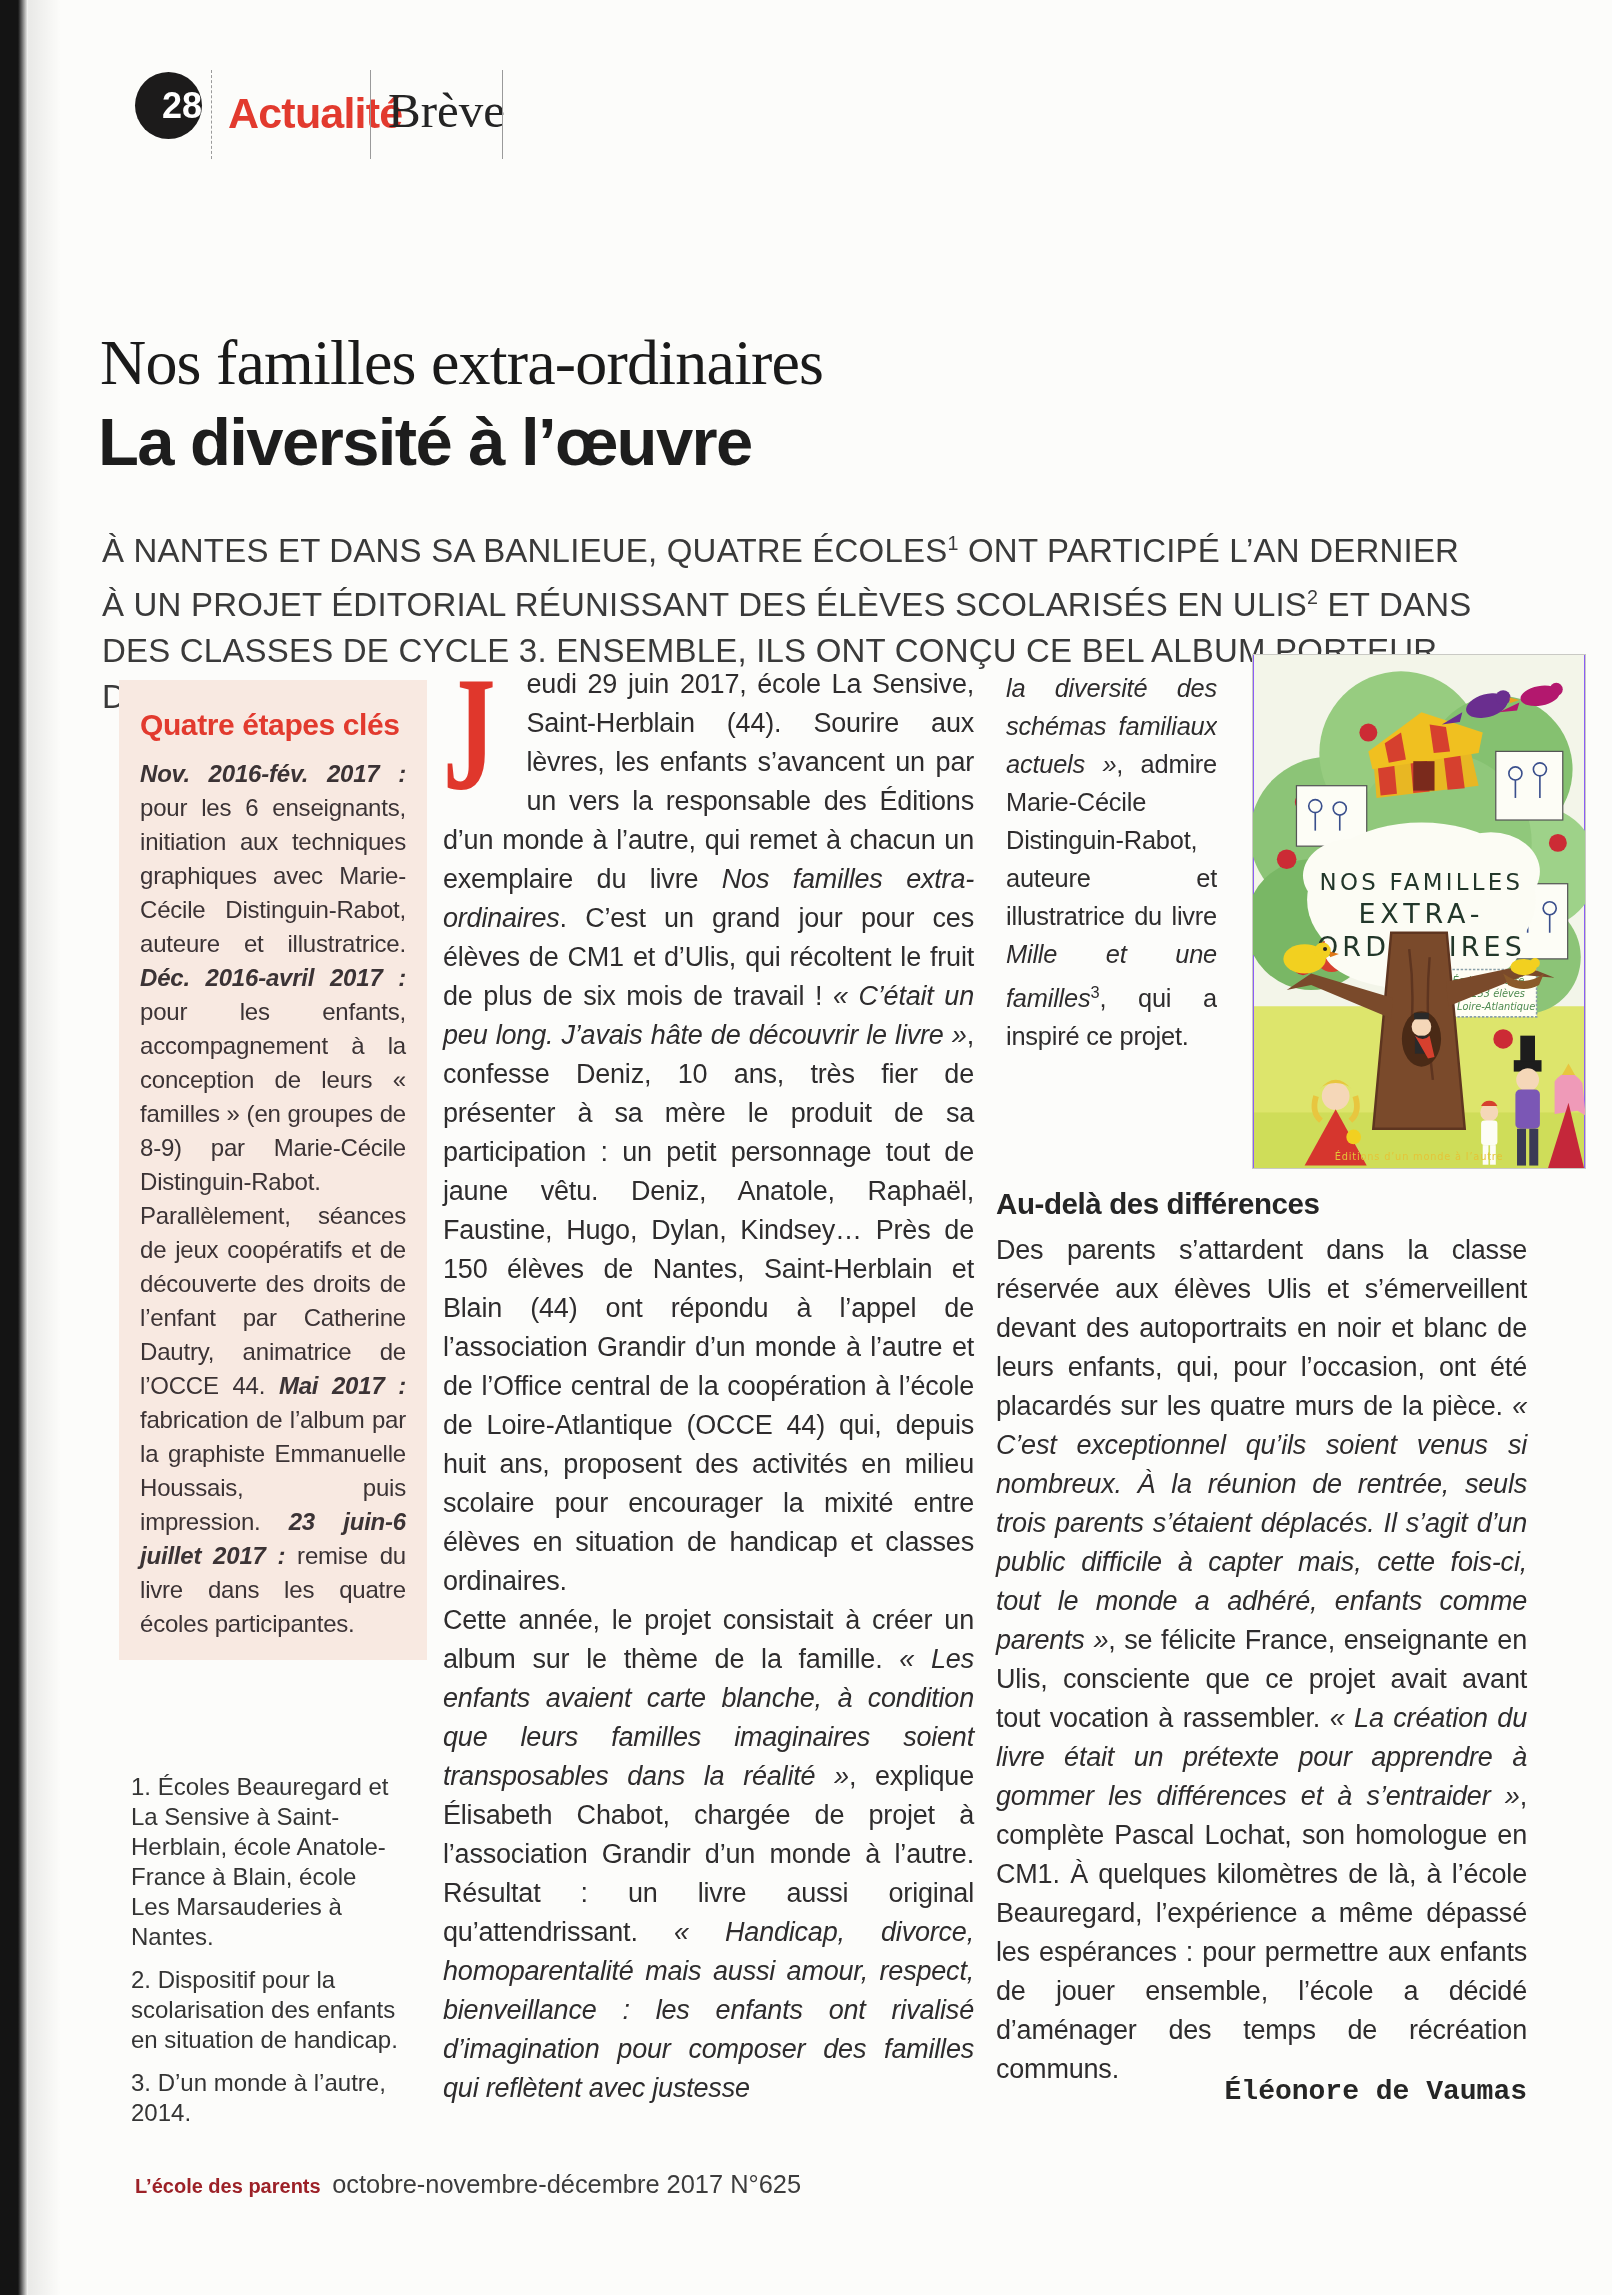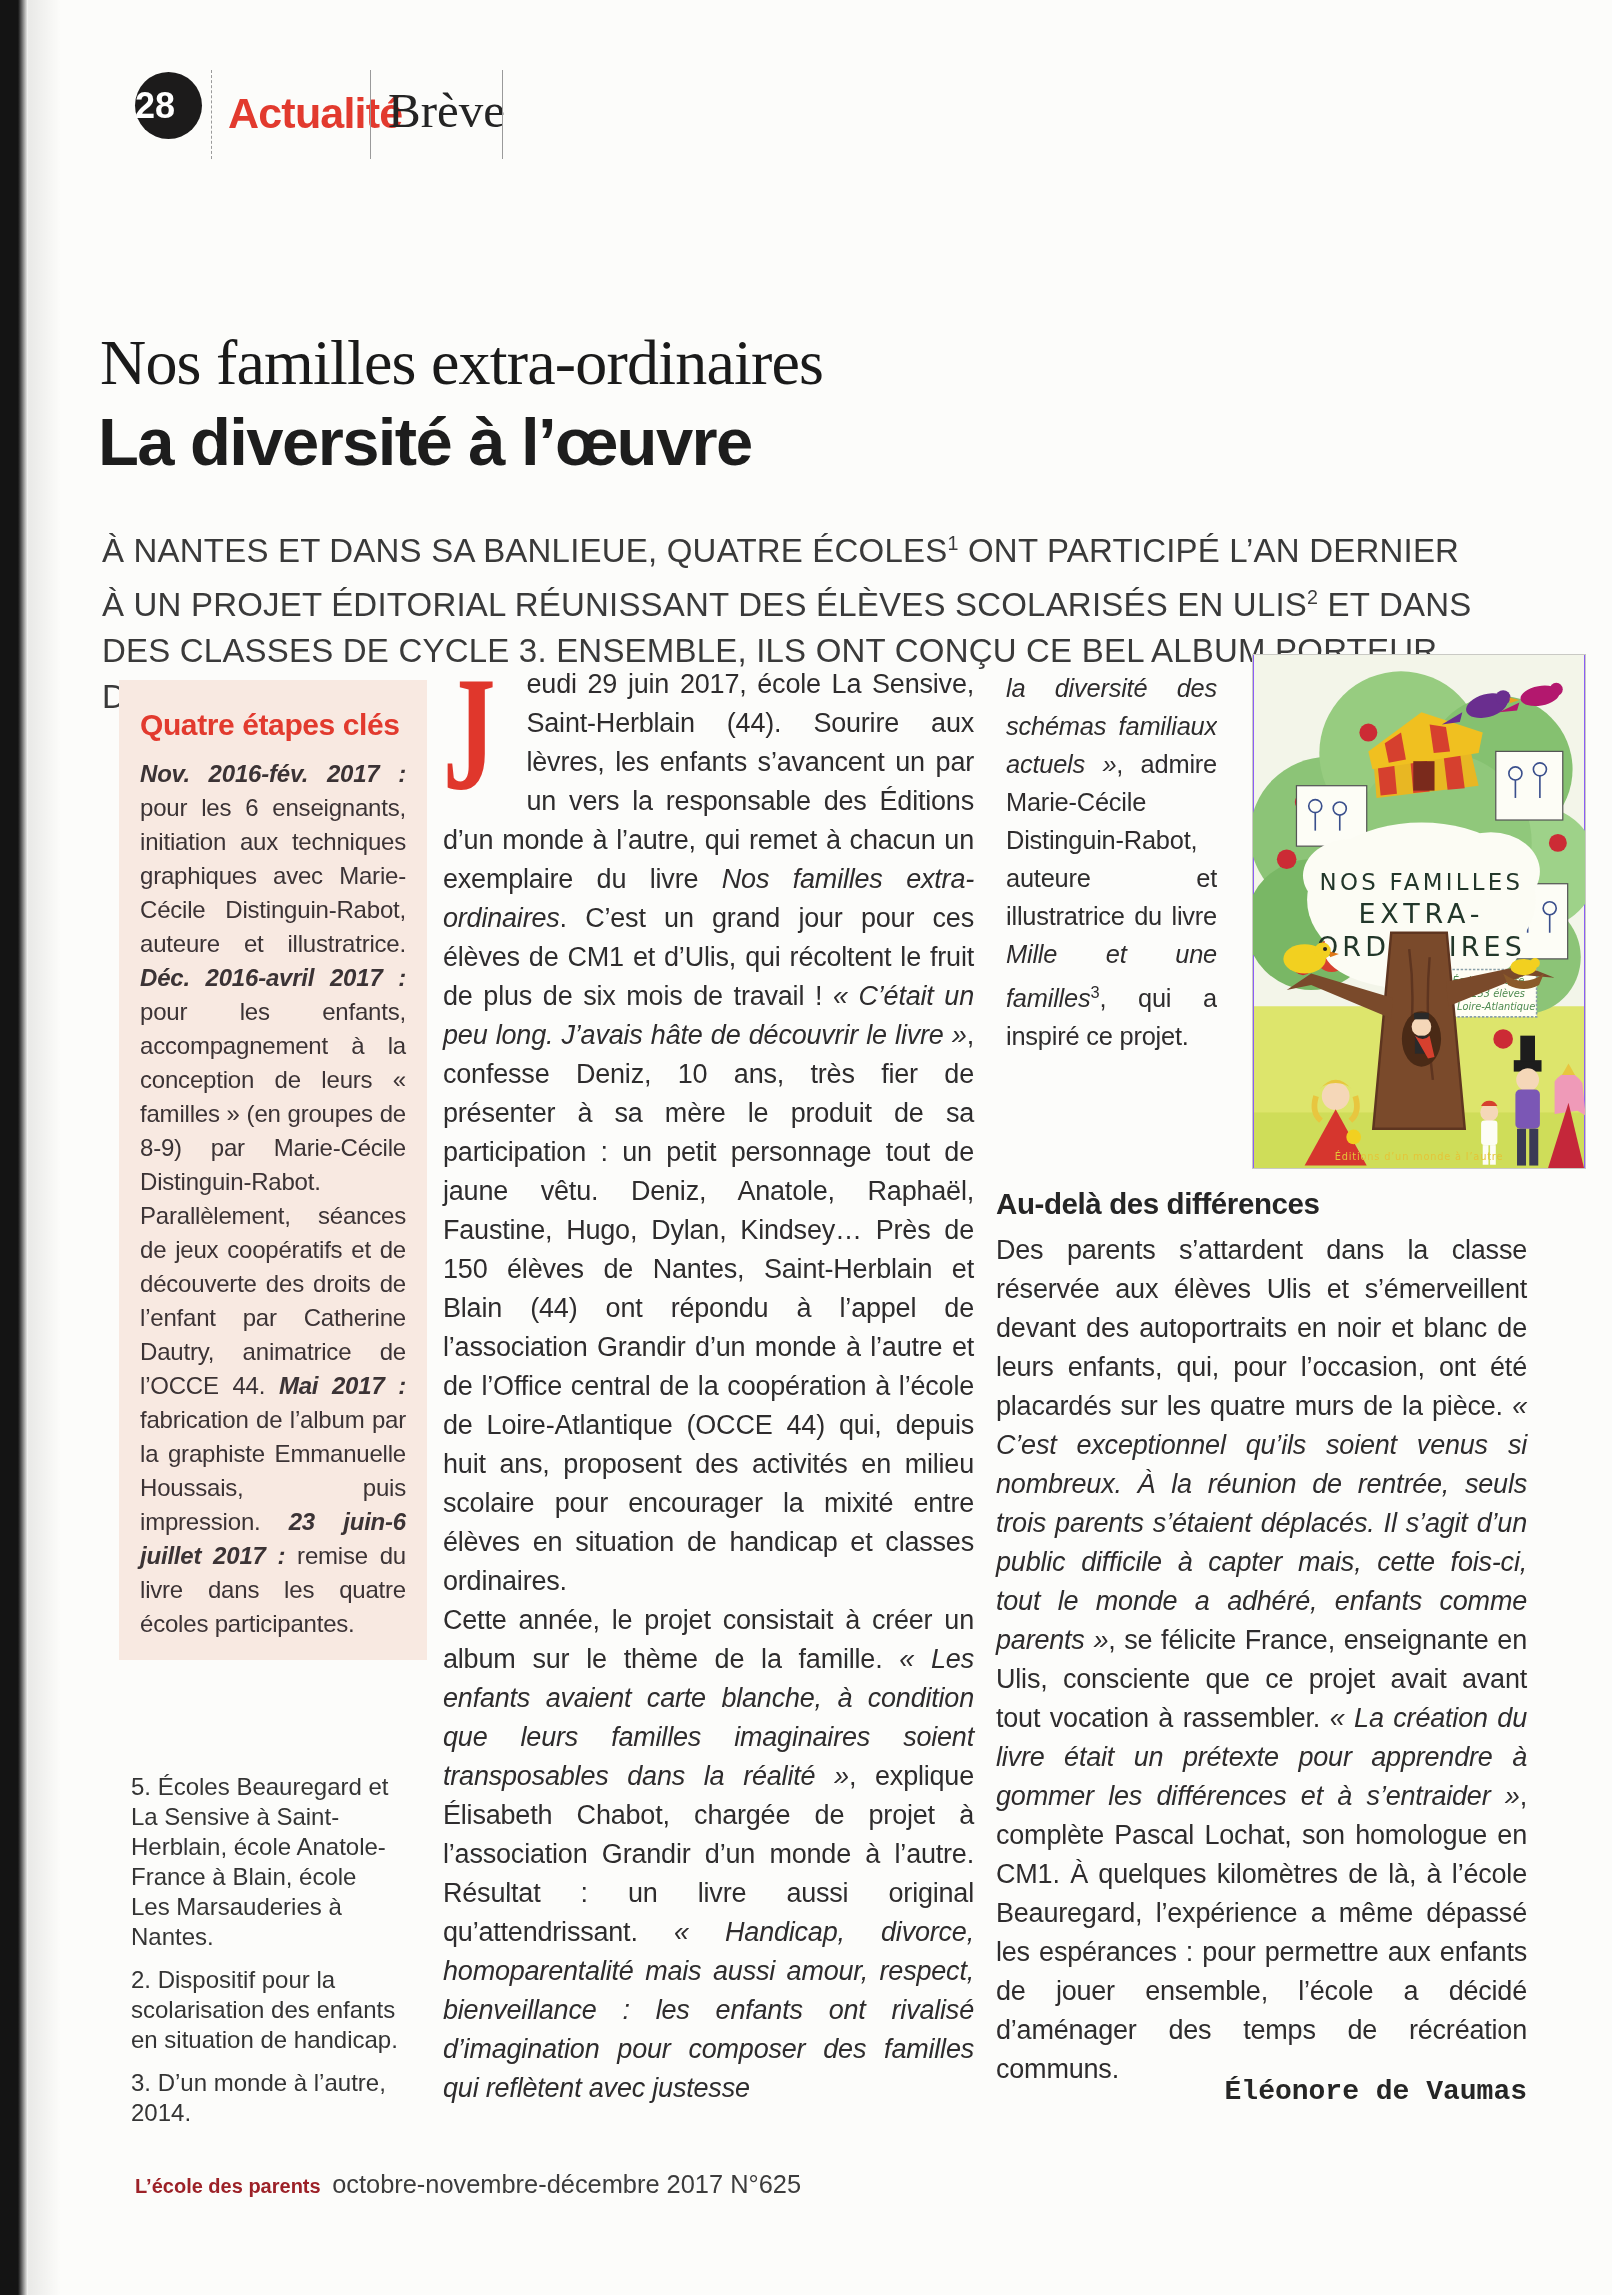--- a/index.html
+++ b/index.html
@@ -17,7 +17,7 @@
 
   
   .page-circle{left:135px;top:72px;width:67px;height:67px;border-radius:50%;background:#1c1b1b;
-    display:flex;align-items:center;justify-content:flex-start;color:#fff;font-weight:700;font-size:36px;}
+    display:flex;align-items:center;justify-content:flex-end;color:#fff;font-weight:700;font-size:36px;}
   .hdr-div{top:70px;width:0;height:89px;border-left:1.6px solid #9a9a9a;}
   .hdr-div.dotted{border-left-style:dashed;}
   .section-label{left:228px;top:89px;font-size:43px;font-weight:800;color:#e23a2e;letter-spacing:-0.8px;}

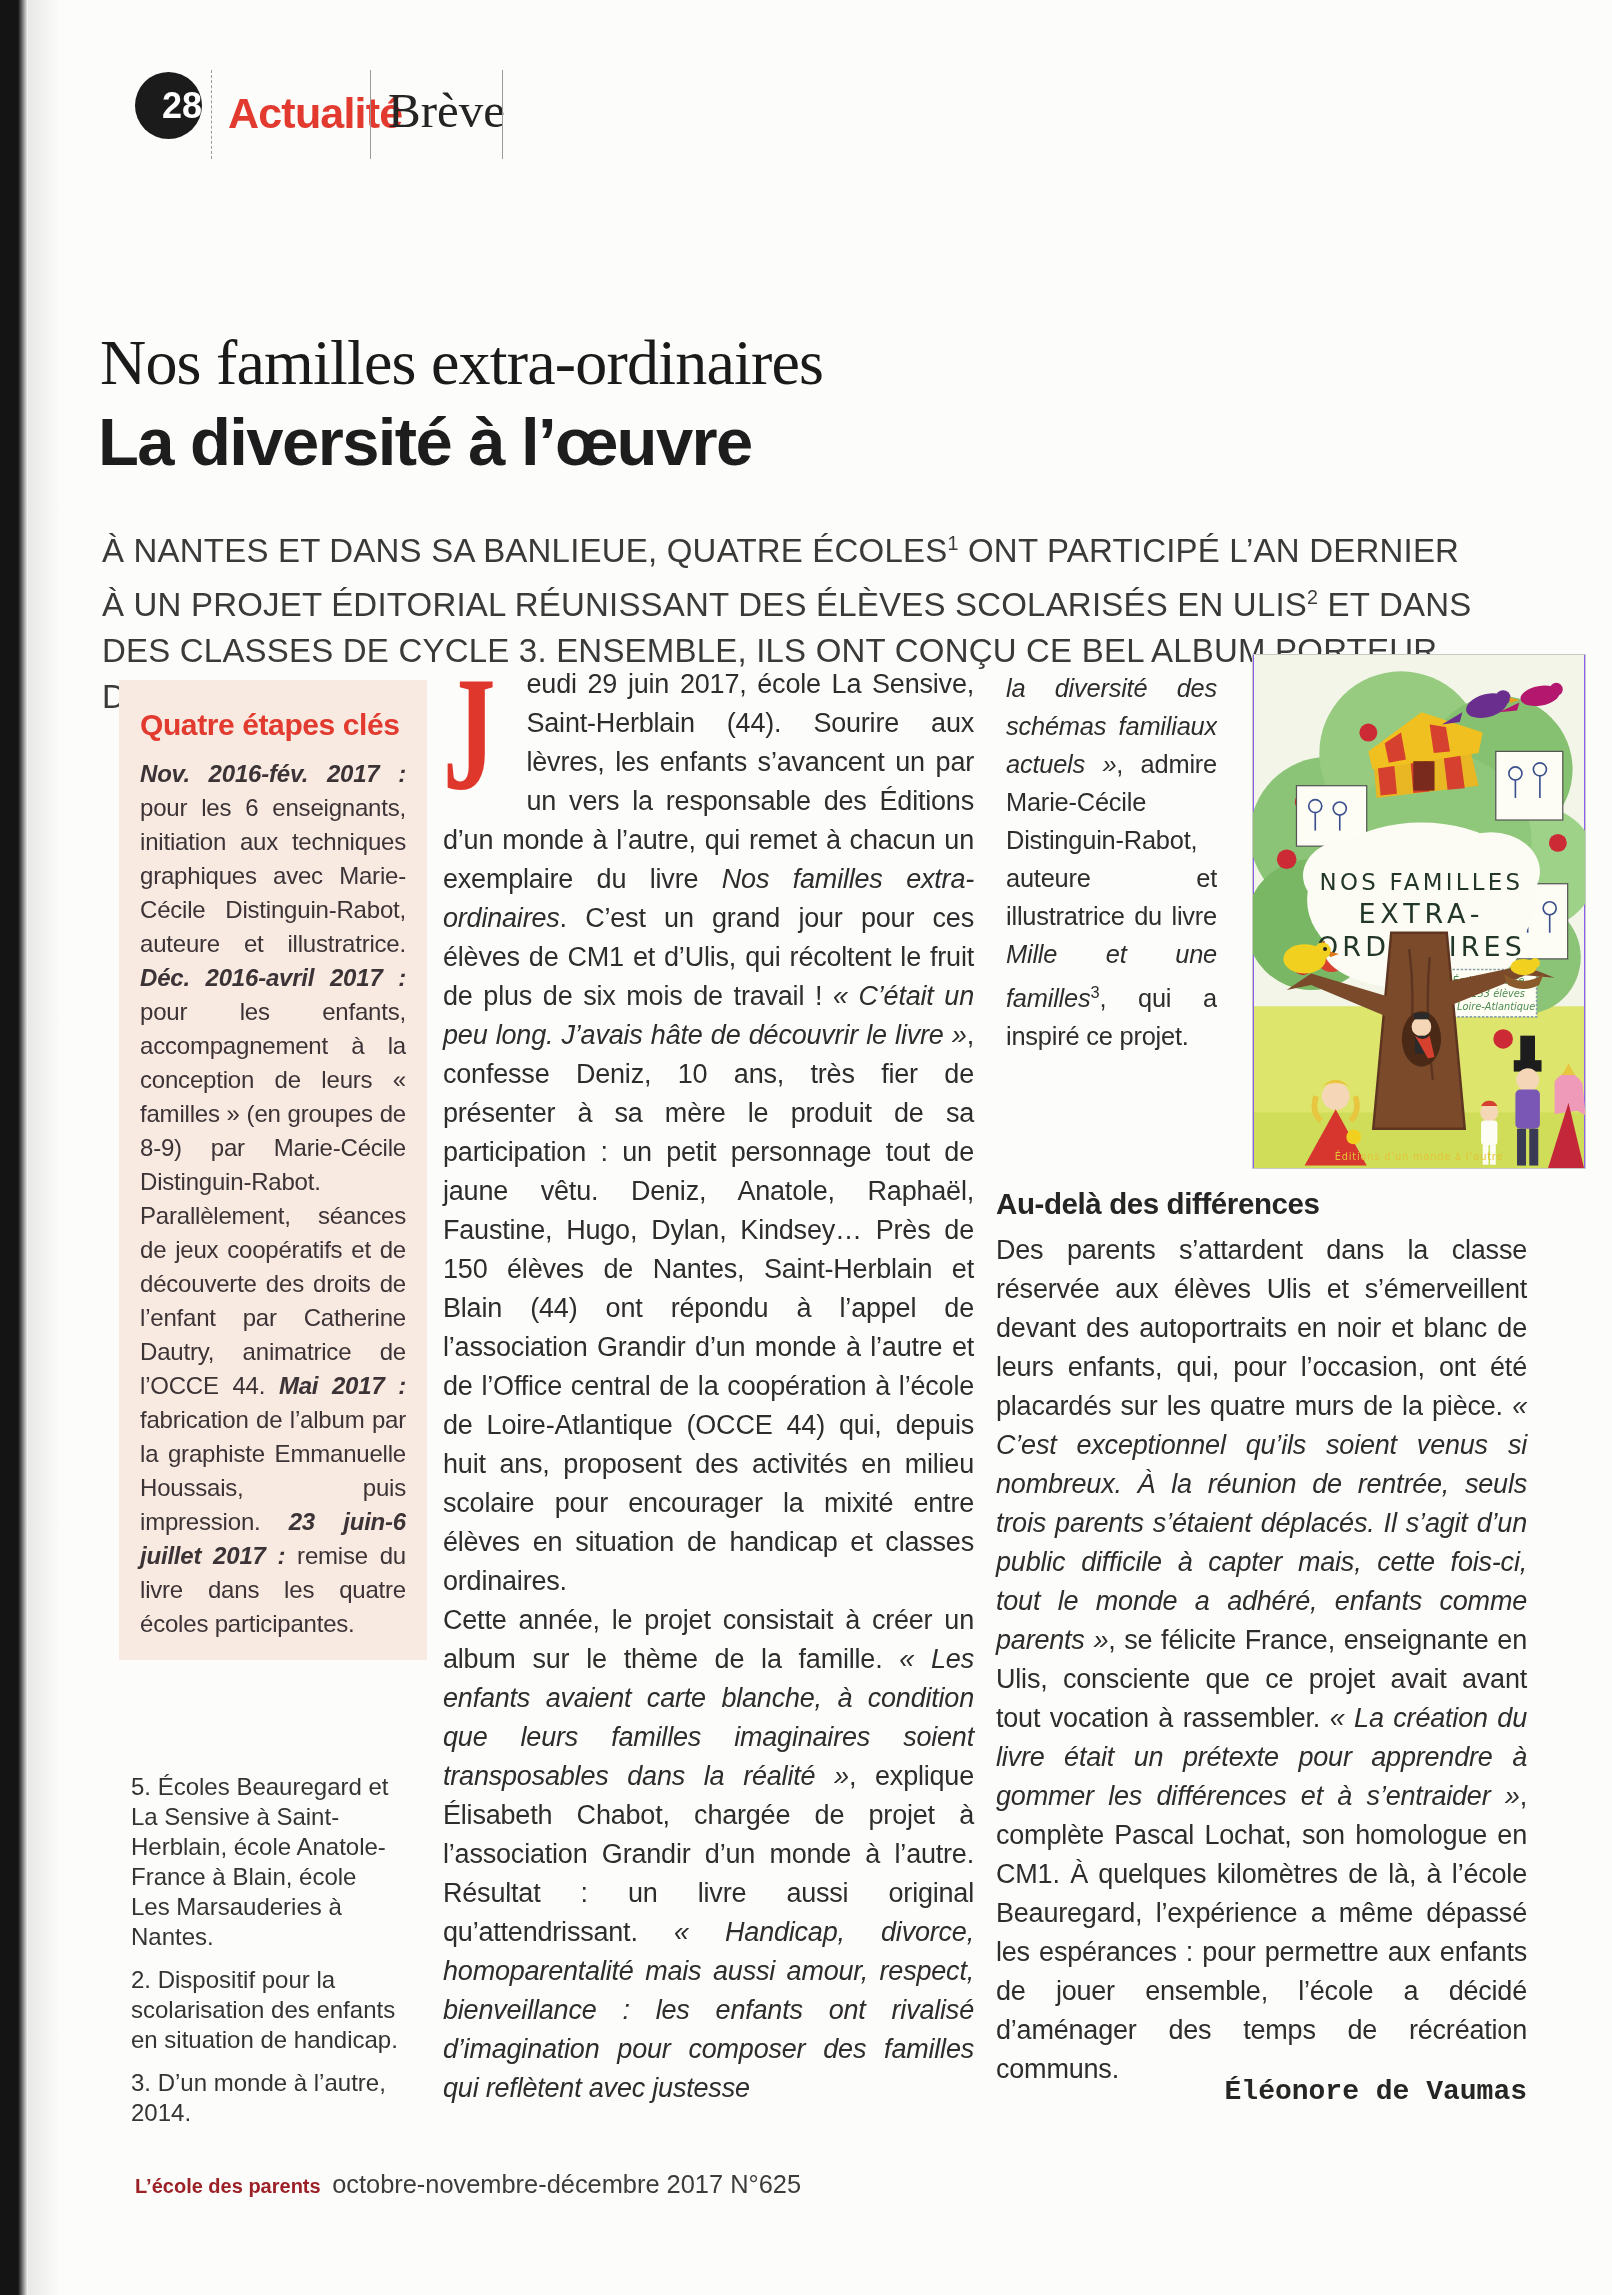--- a/index.html
+++ b/index.html
@@ -92,7 +92,7 @@
 </div>
 
 <div class="abs footnotes">
-  <p>5. Écoles Beauregard et La Sensive à Saint-Herblain, école Anatole-France à Blain, école Les Marsauderies à Nantes.</p>
+  <p>1. Écoles Beauregard et La Sensive à Saint-Herblain, école Anatole-France à Blain, école Les Marsauderies à Nantes.</p>
   <p>2. Dispositif pour la scolarisation des enfants en situation de handicap.</p>
   <p>3. D’un monde à l’autre, 2014.</p>
 </div>

